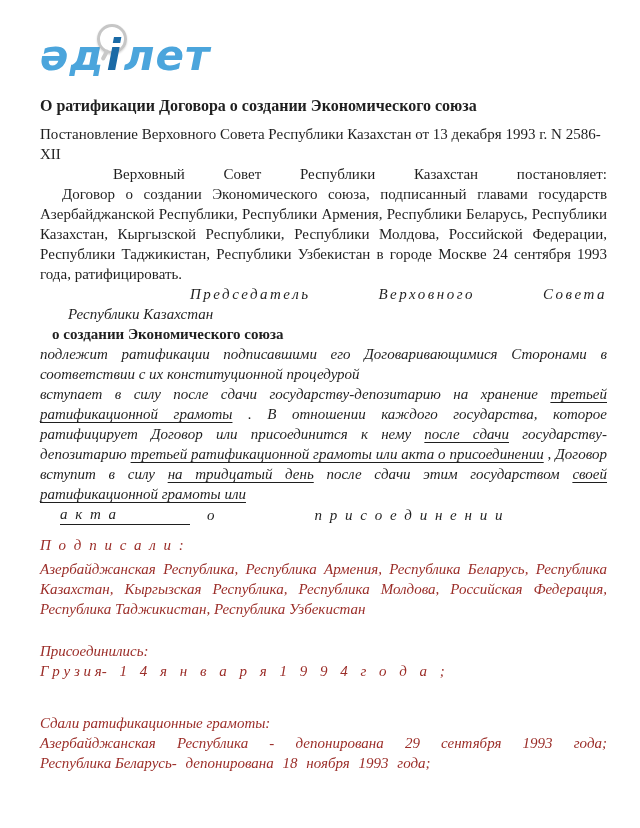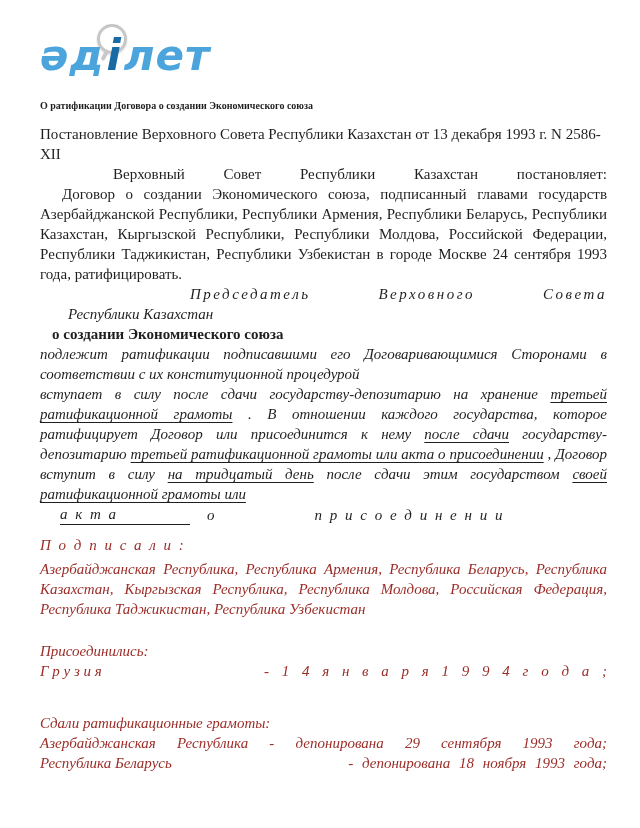--- a/index.html
+++ b/index.html
@@ -48,7 +48,7 @@
   .just-last{text-align:justify;text-align-last:justify;}
   .seg-u{text-decoration:underline;text-underline-offset:3px;}
 
-  .doc-title{font-size:10px;margin-top:10px;}
+  .doc-title{font-size:16px;margin-top:10px;}
   .subtitle{margin-top:8px;}
   .resolution{text-indent:73px;}
   .para1{text-indent:22px;}

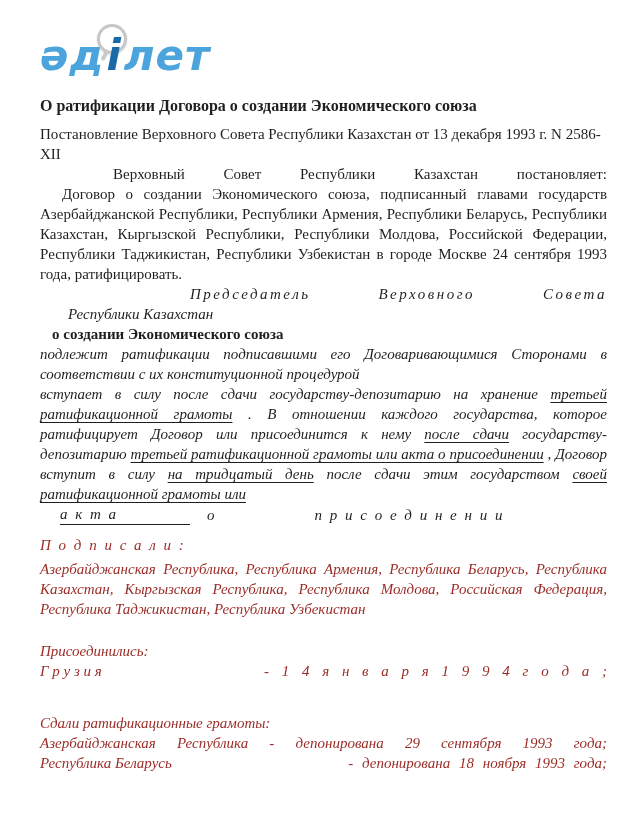--- a/index.html
+++ b/index.html
@@ -68,7 +68,7 @@
   .signed-head{margin-top:10px;word-spacing:4px;}
   .signed-body{margin-top:4px;}
   .joined-head{margin-top:22px;}
-  .row-between{display:flex;justify-content:space-between;}
+  .row-between{display:flex;}
   .georgia-date{word-spacing:9px;}
   .turkmen-country{display:inline-block;width:175px;}
   .deposited-head{margin-top:32px;}

